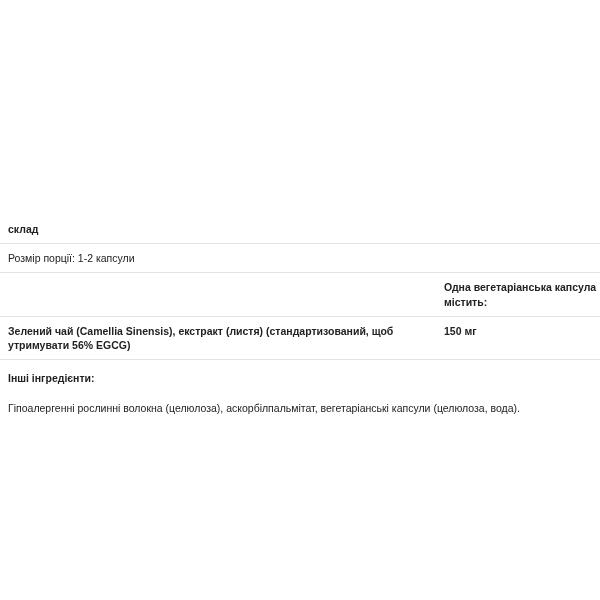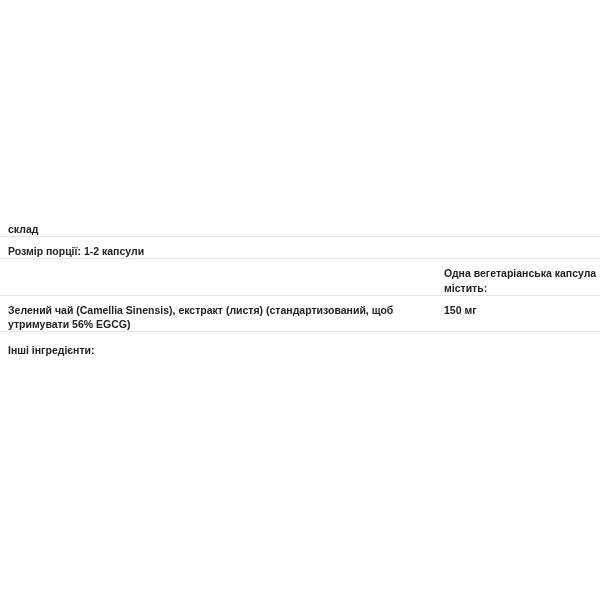--- a/index.html
+++ b/index.html
@@ -32,7 +32,7 @@
     table-layout: fixed;
   }
   table.facts td {
-    padding: 7px 8px 0 8px;
+    padding: 7px 8px 7px 8px;
     vertical-align: top;
     font-size: 10.5px;
     line-height: 1.35;

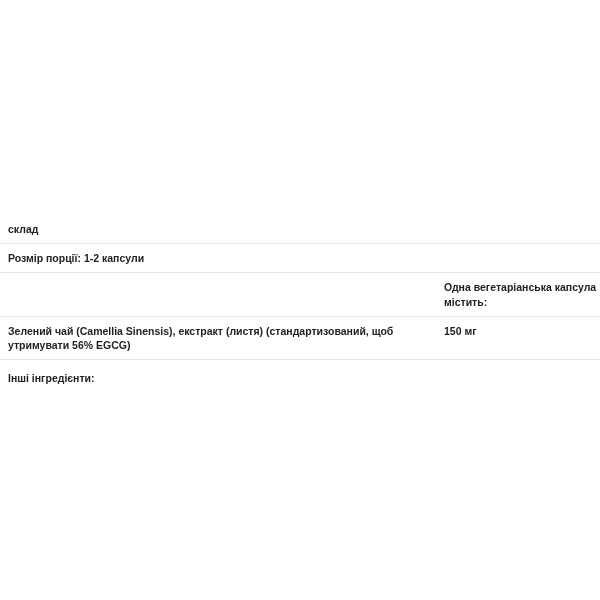--- a/index.html
+++ b/index.html
@@ -52,7 +52,7 @@
     padding-bottom: 7px;
   }
   .row-serving td {
-    font-weight: bold;
+    font-weight: normal;
     font-size: 10.5px;
   }
   .row-header td {

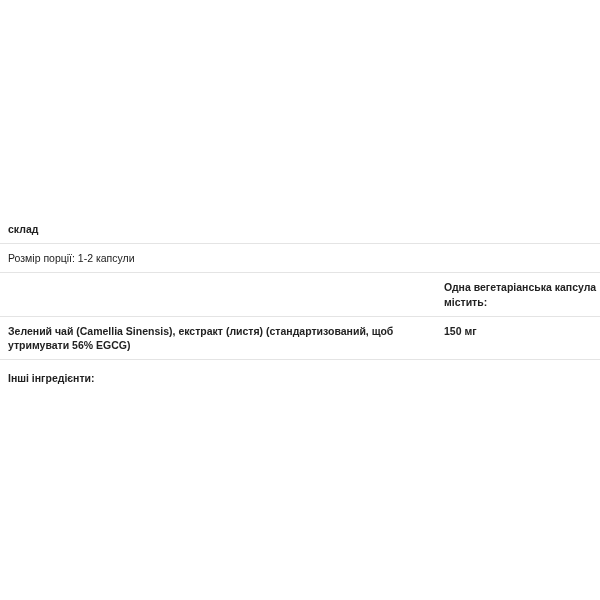--- a/index.html
+++ b/index.html
@@ -120,6 +120,7 @@
     </table>
 
     <div class="other-label">Інші інгредієнти:</div>
+    <div class="other-text">Гіпоалергенні рослинні волокна (целюлоза), аскорбілпальмітат, вегетаріанські капсули (целюлоза, вода).</div>
 
   </div>
 

